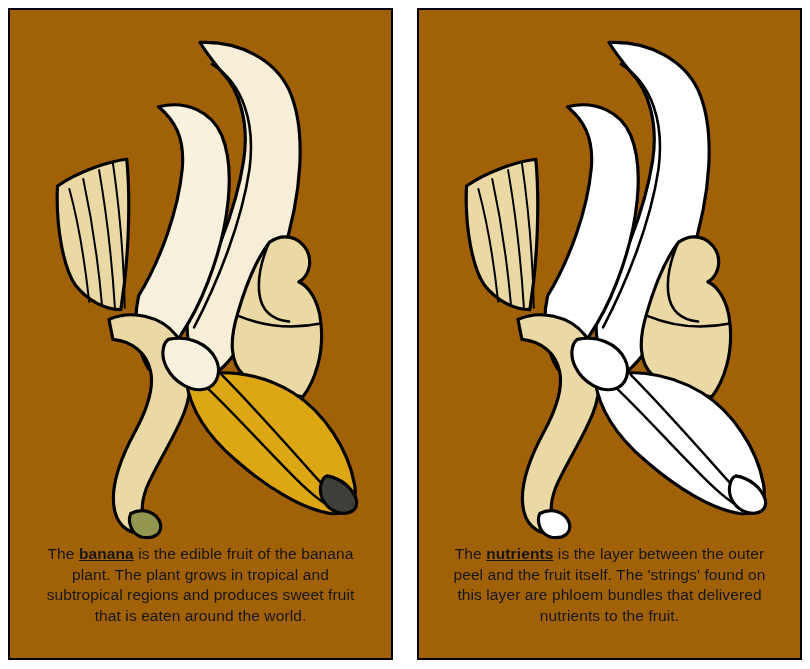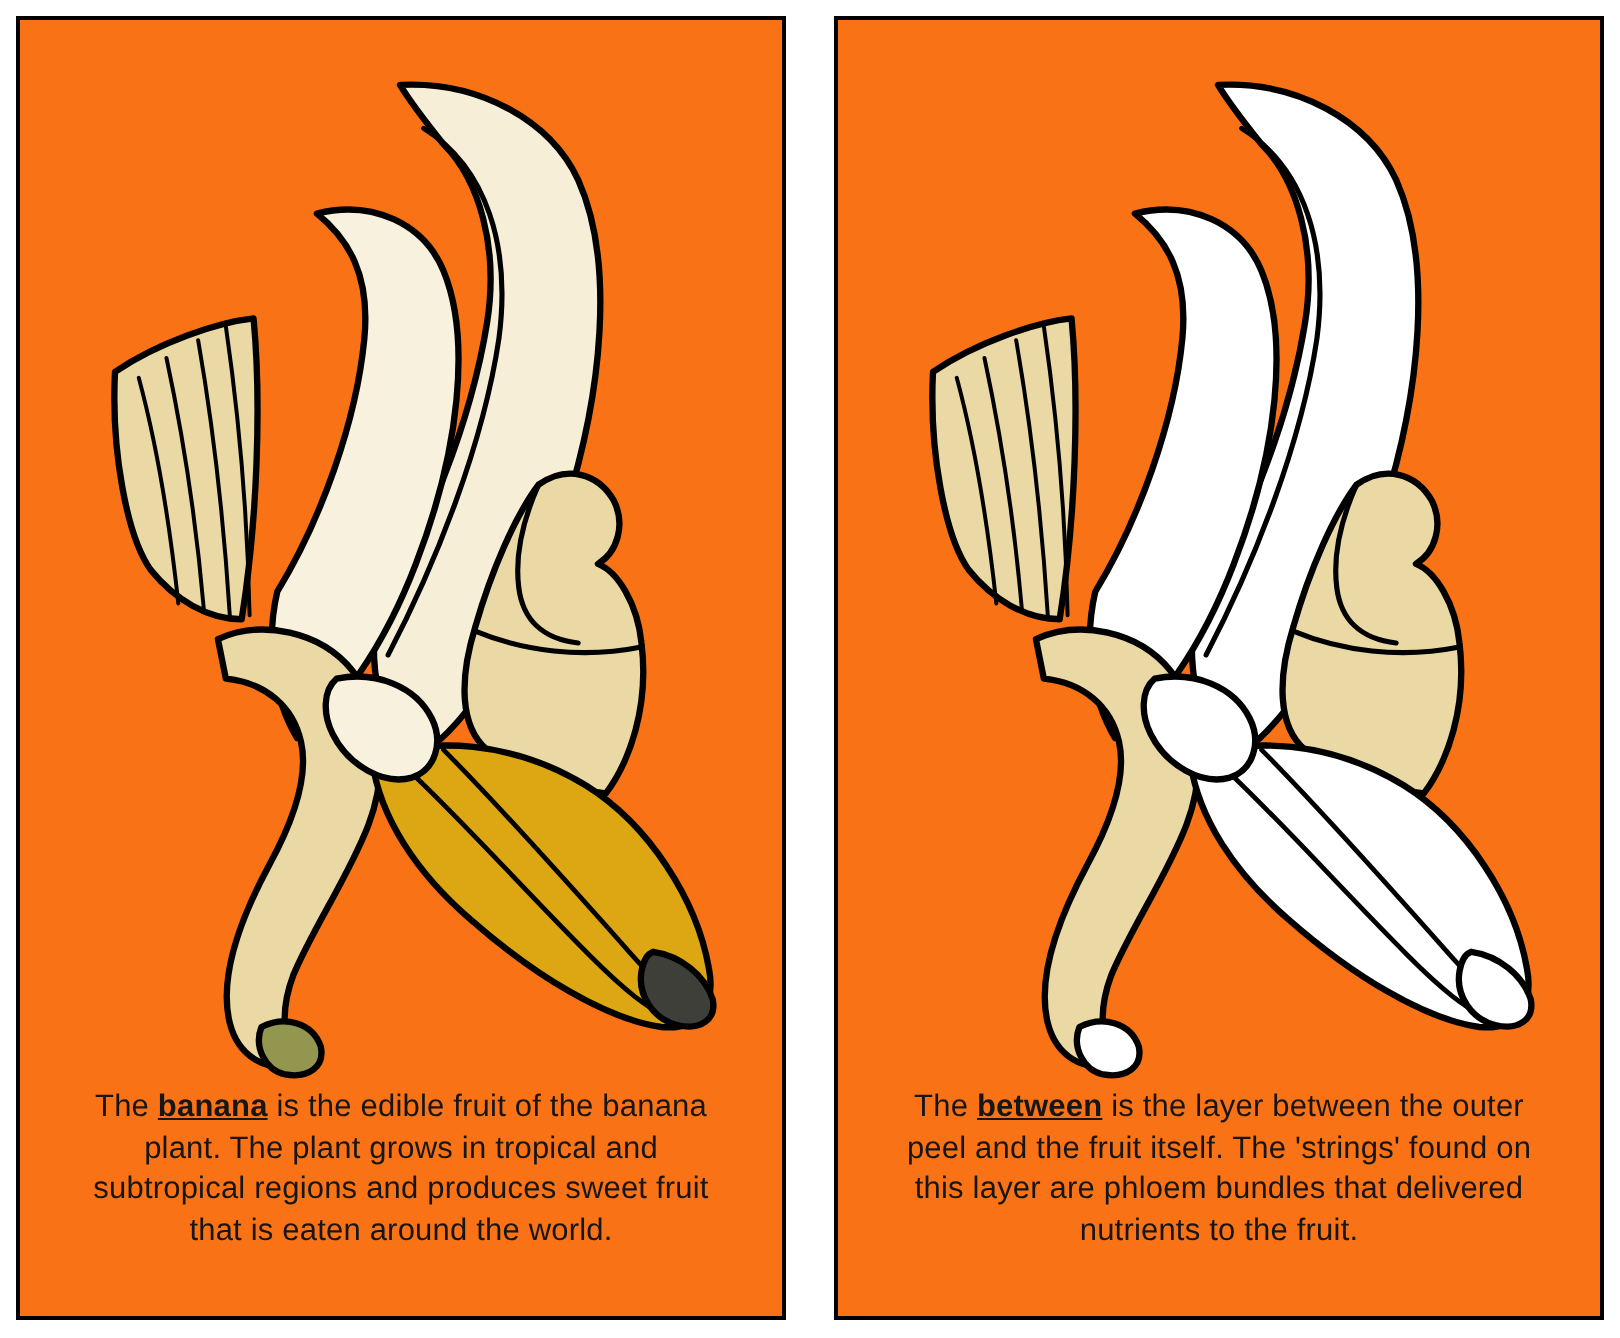--- a/index.html
+++ b/index.html
@@ -31,7 +31,7 @@
     height: 652px;
     box-sizing: border-box;
     border: 2px solid #000000;
-    background: #f97316;
+    background: #a16207;
     display: flex;
     flex-direction: column;
     align-items: center;

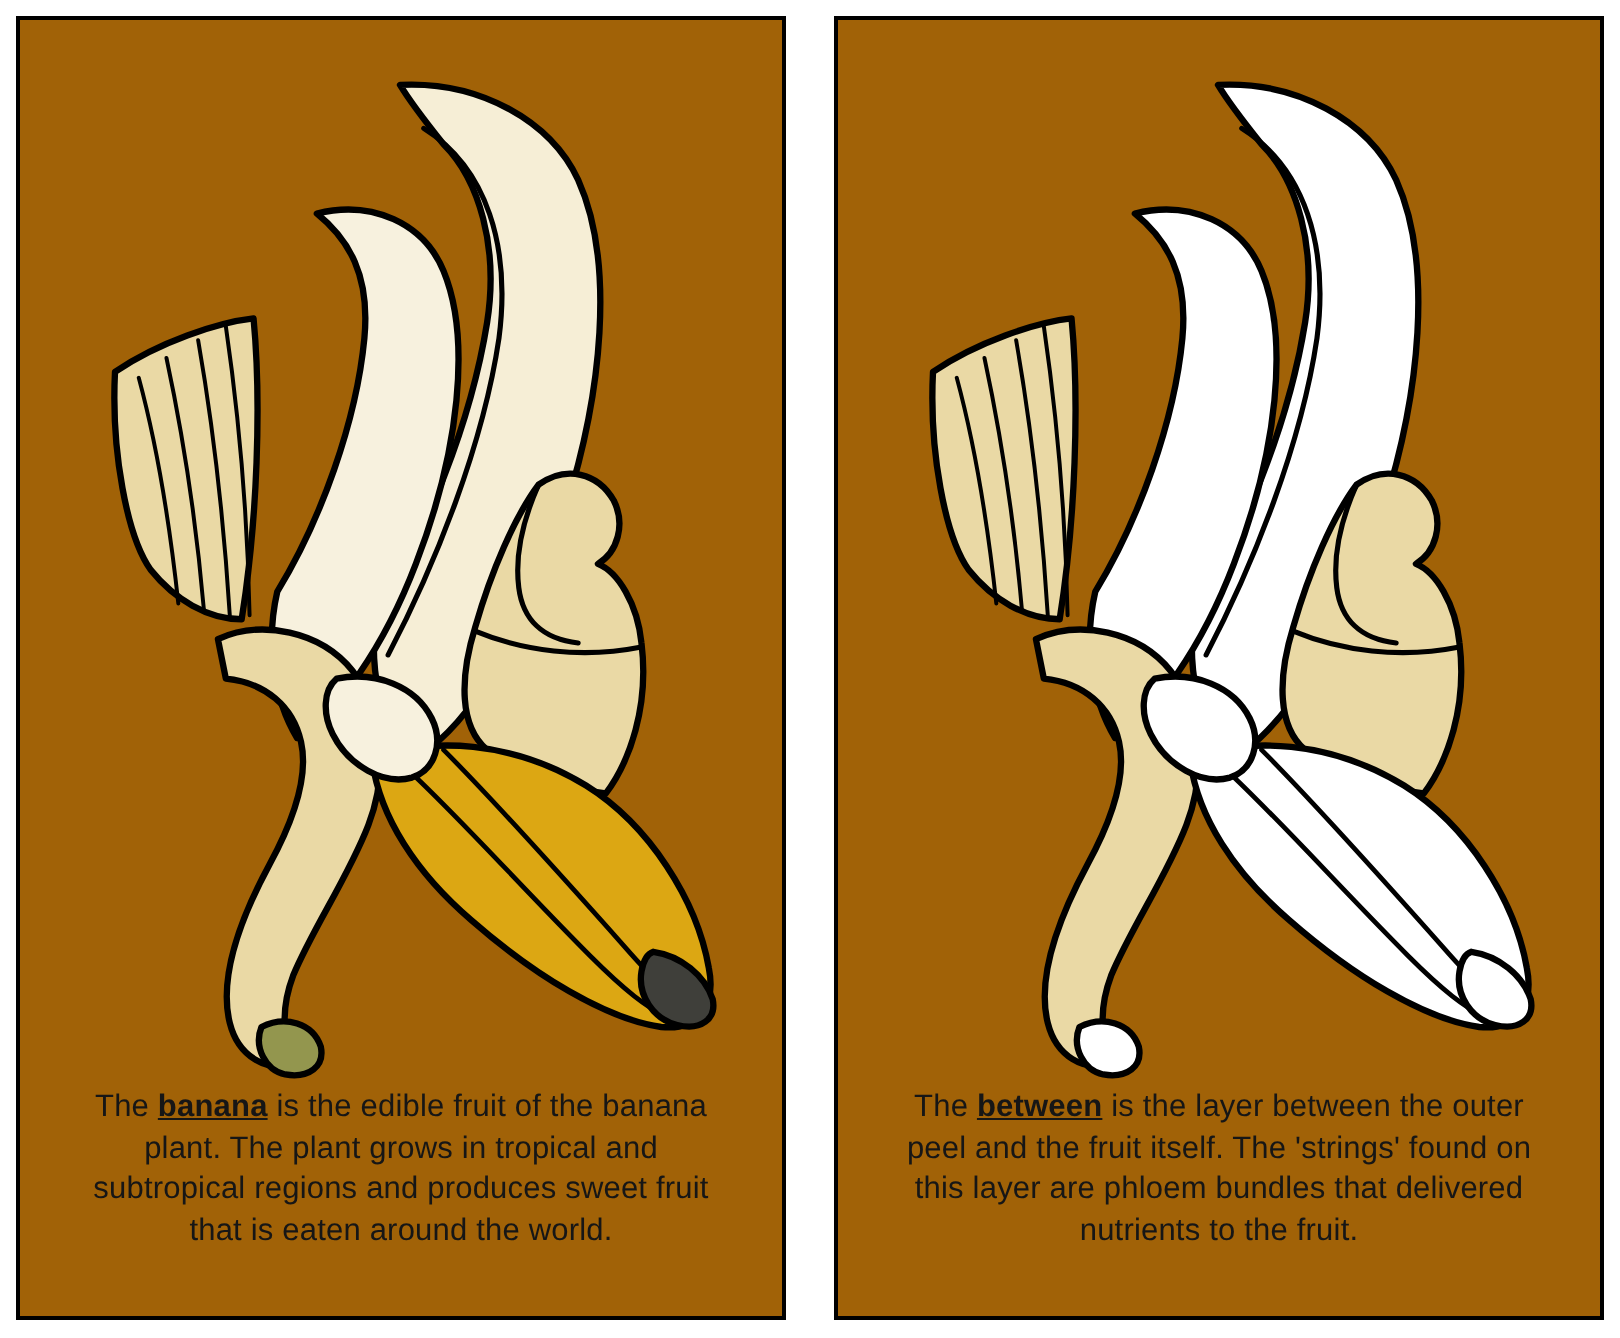--- a/index.html
+++ b/index.html
@@ -179,7 +179,7 @@
       </svg>
     </div>
     <div class="caption">
-      <span>The </span><b>between</b><span> is the layer between the outer peel and the fruit itself. The 'strings' found on this layer are phloem bundles that delivered nutrients to the fruit.</span>
+      <span>The </span><b>nutrients</b><span> is the layer between the outer peel and the fruit itself. The 'strings' found on this layer are phloem bundles that delivered nutrients to the fruit.</span>
     </div>
   </div>
 

